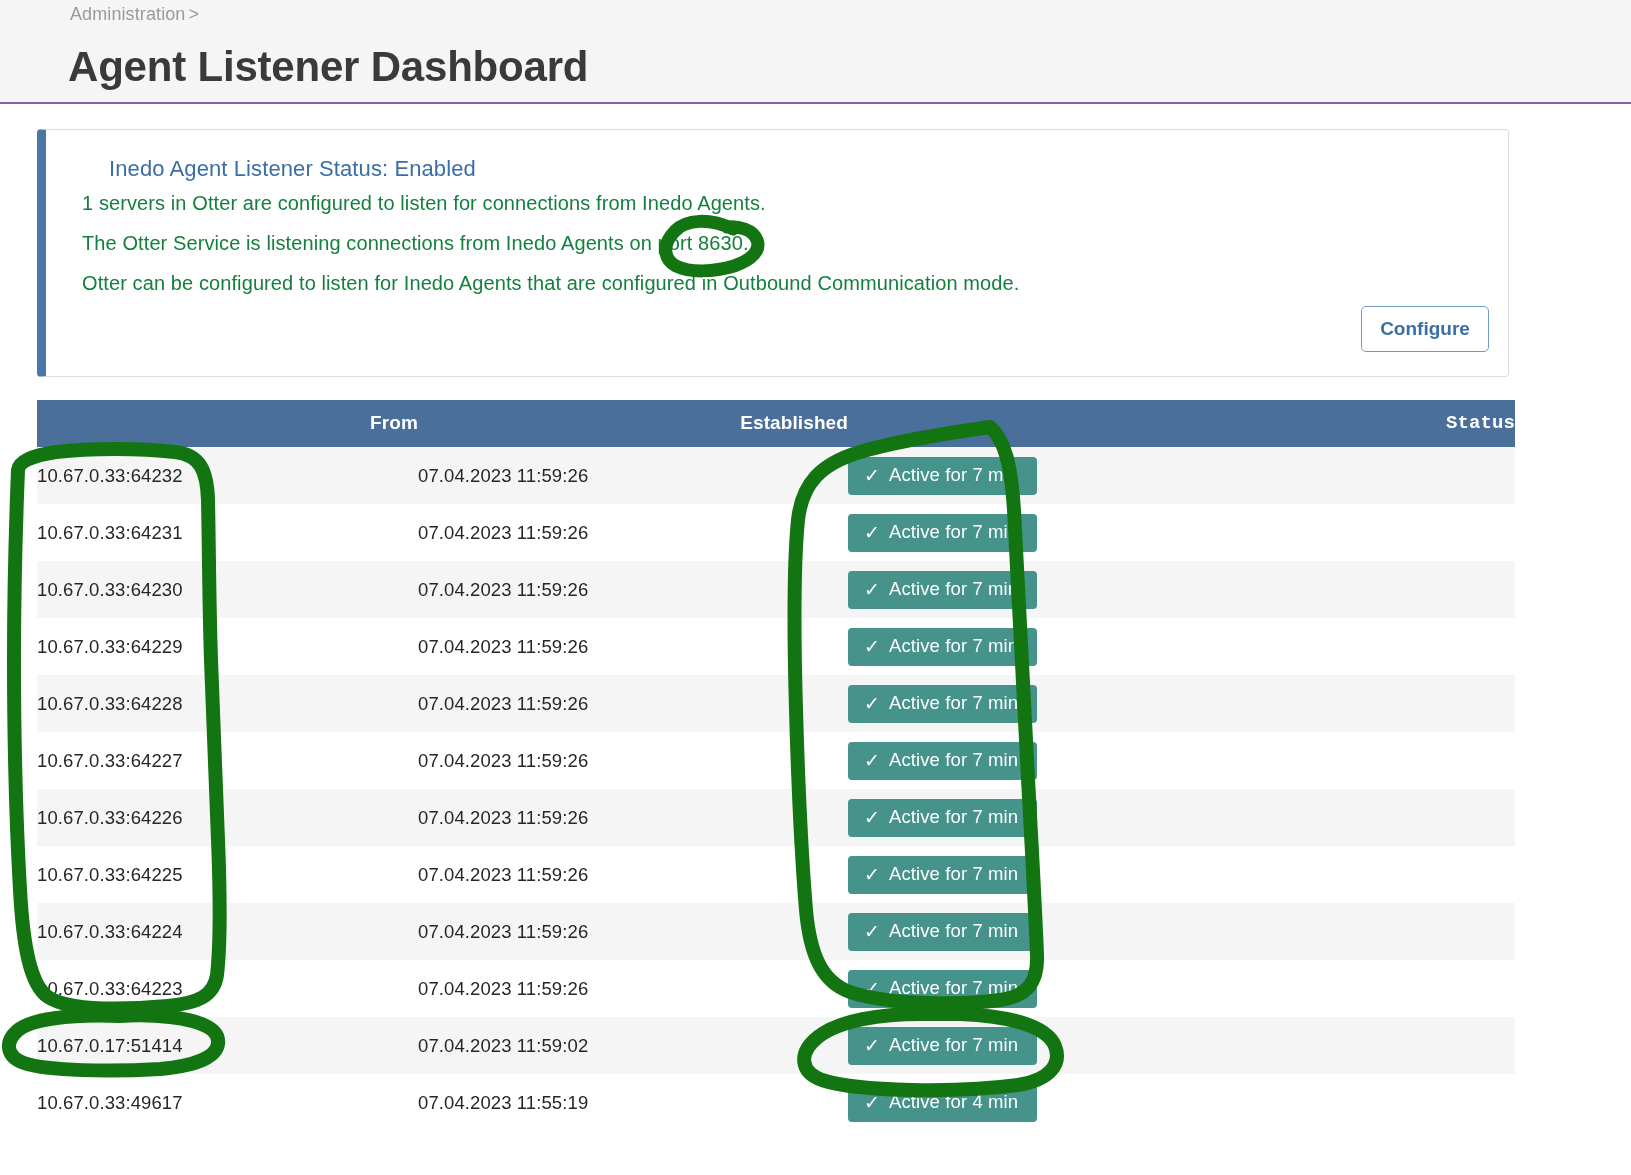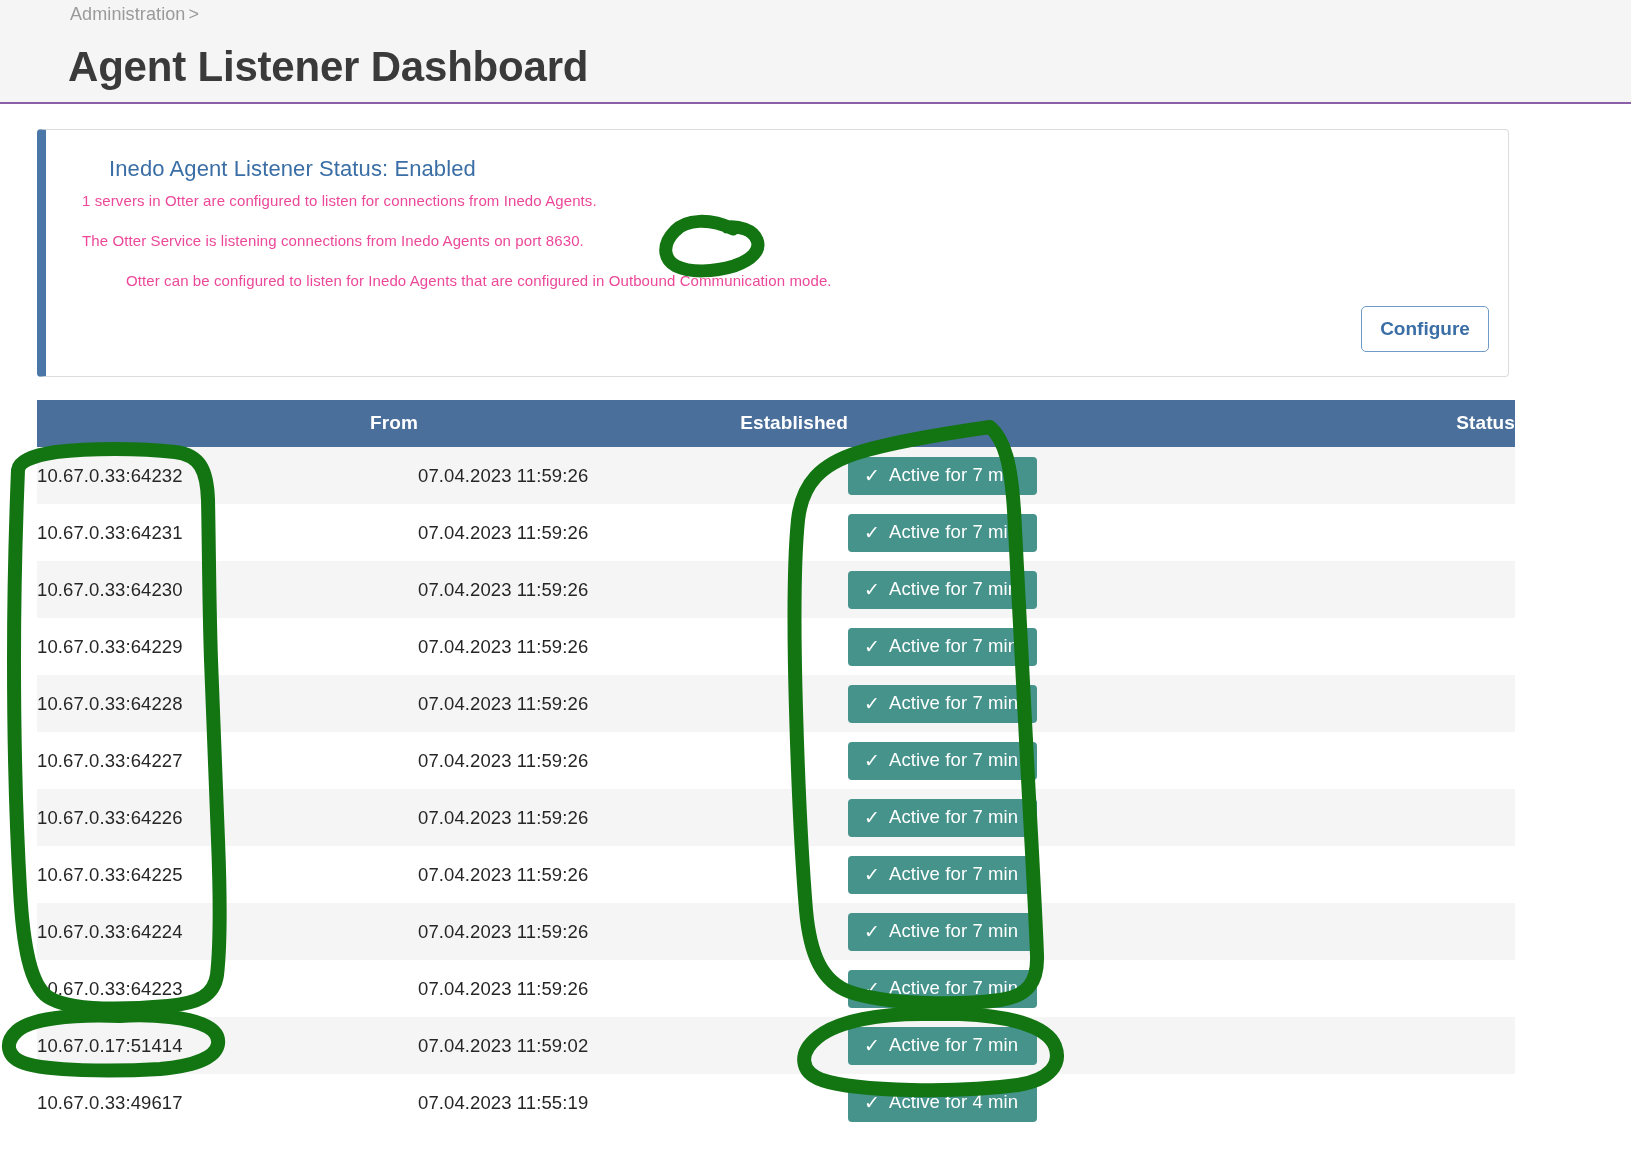--- a/index.html
+++ b/index.html
@@ -67,8 +67,8 @@
   .panel-line {
     position: absolute;
     left: 36px;
-    font-size: 15px;
-    color: #ec4899;
+    font-size: 20px;
+    color: #15803d;
     letter-spacing: .1px;
     white-space: nowrap;
   }

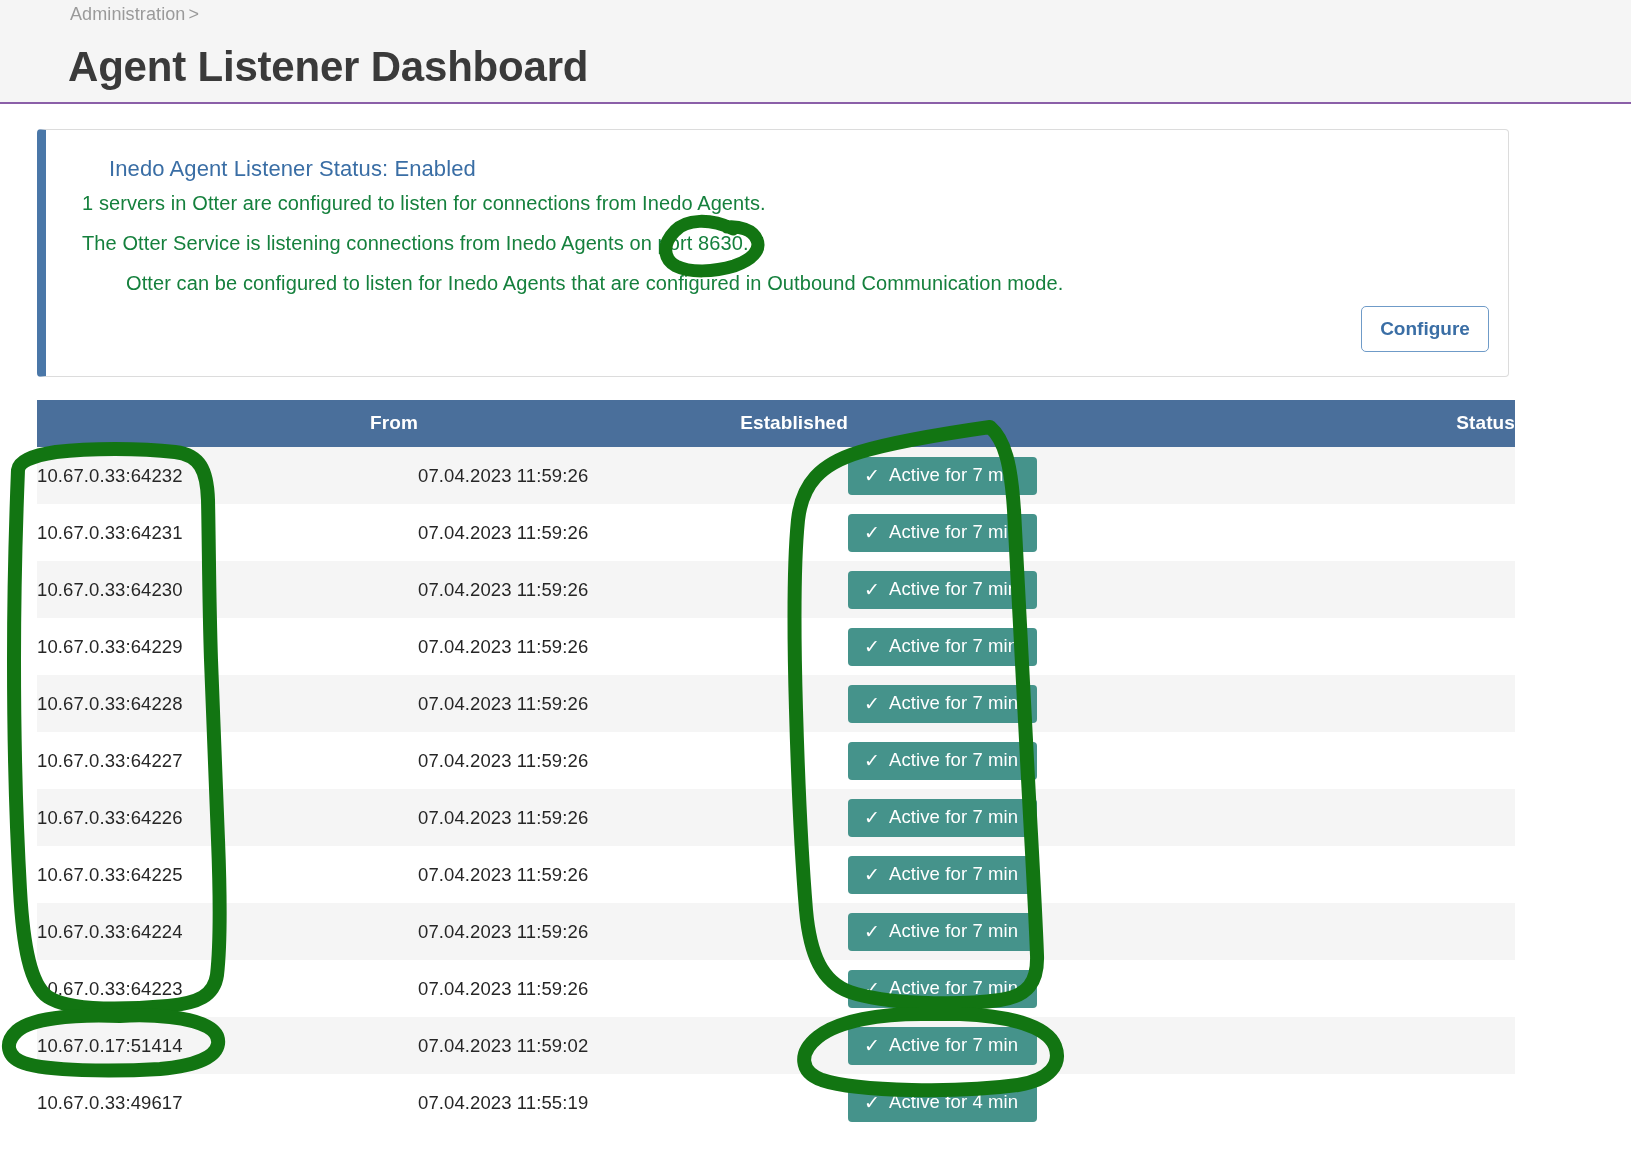--- a/index.html
+++ b/index.html
@@ -74,7 +74,7 @@
   }
   .panel-line-1 { top: 62px; }
   .panel-line-2 { top: 102px; }
-  .panel-line-3 { top: 142px; margin-left: 44px; }
+  .panel-line-3 { top: 142px; }
 
   .configure-button {
     position: absolute;

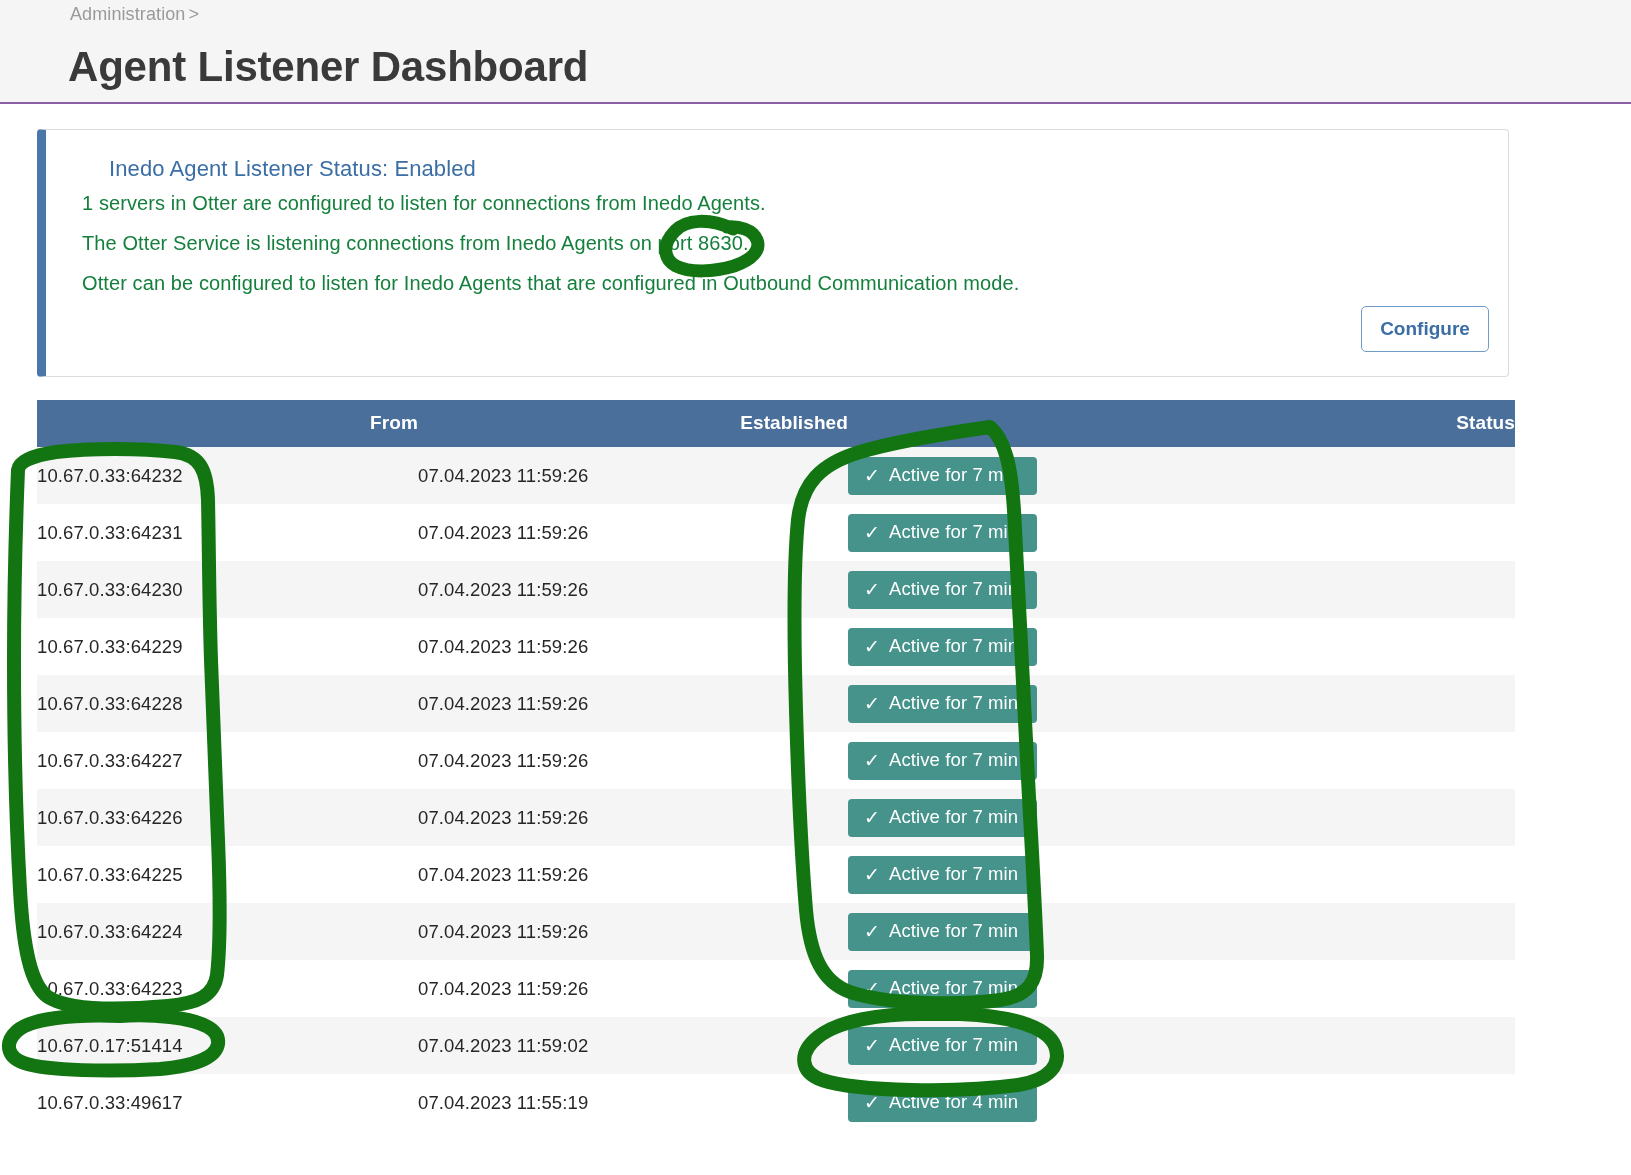--- a/index.html
+++ b/index.html
@@ -111,7 +111,7 @@
   }
   .th-from      { width: 373px; padding-left: 8px !important; }
   .th-established { width: 430px; }
-  .th-status    { width: 667px; }
+  .th-status    { width: 667px; font-family: Liberation Mono, monospace; }
 
   .conn-table tbody td {
     font-size: 18.5px;

